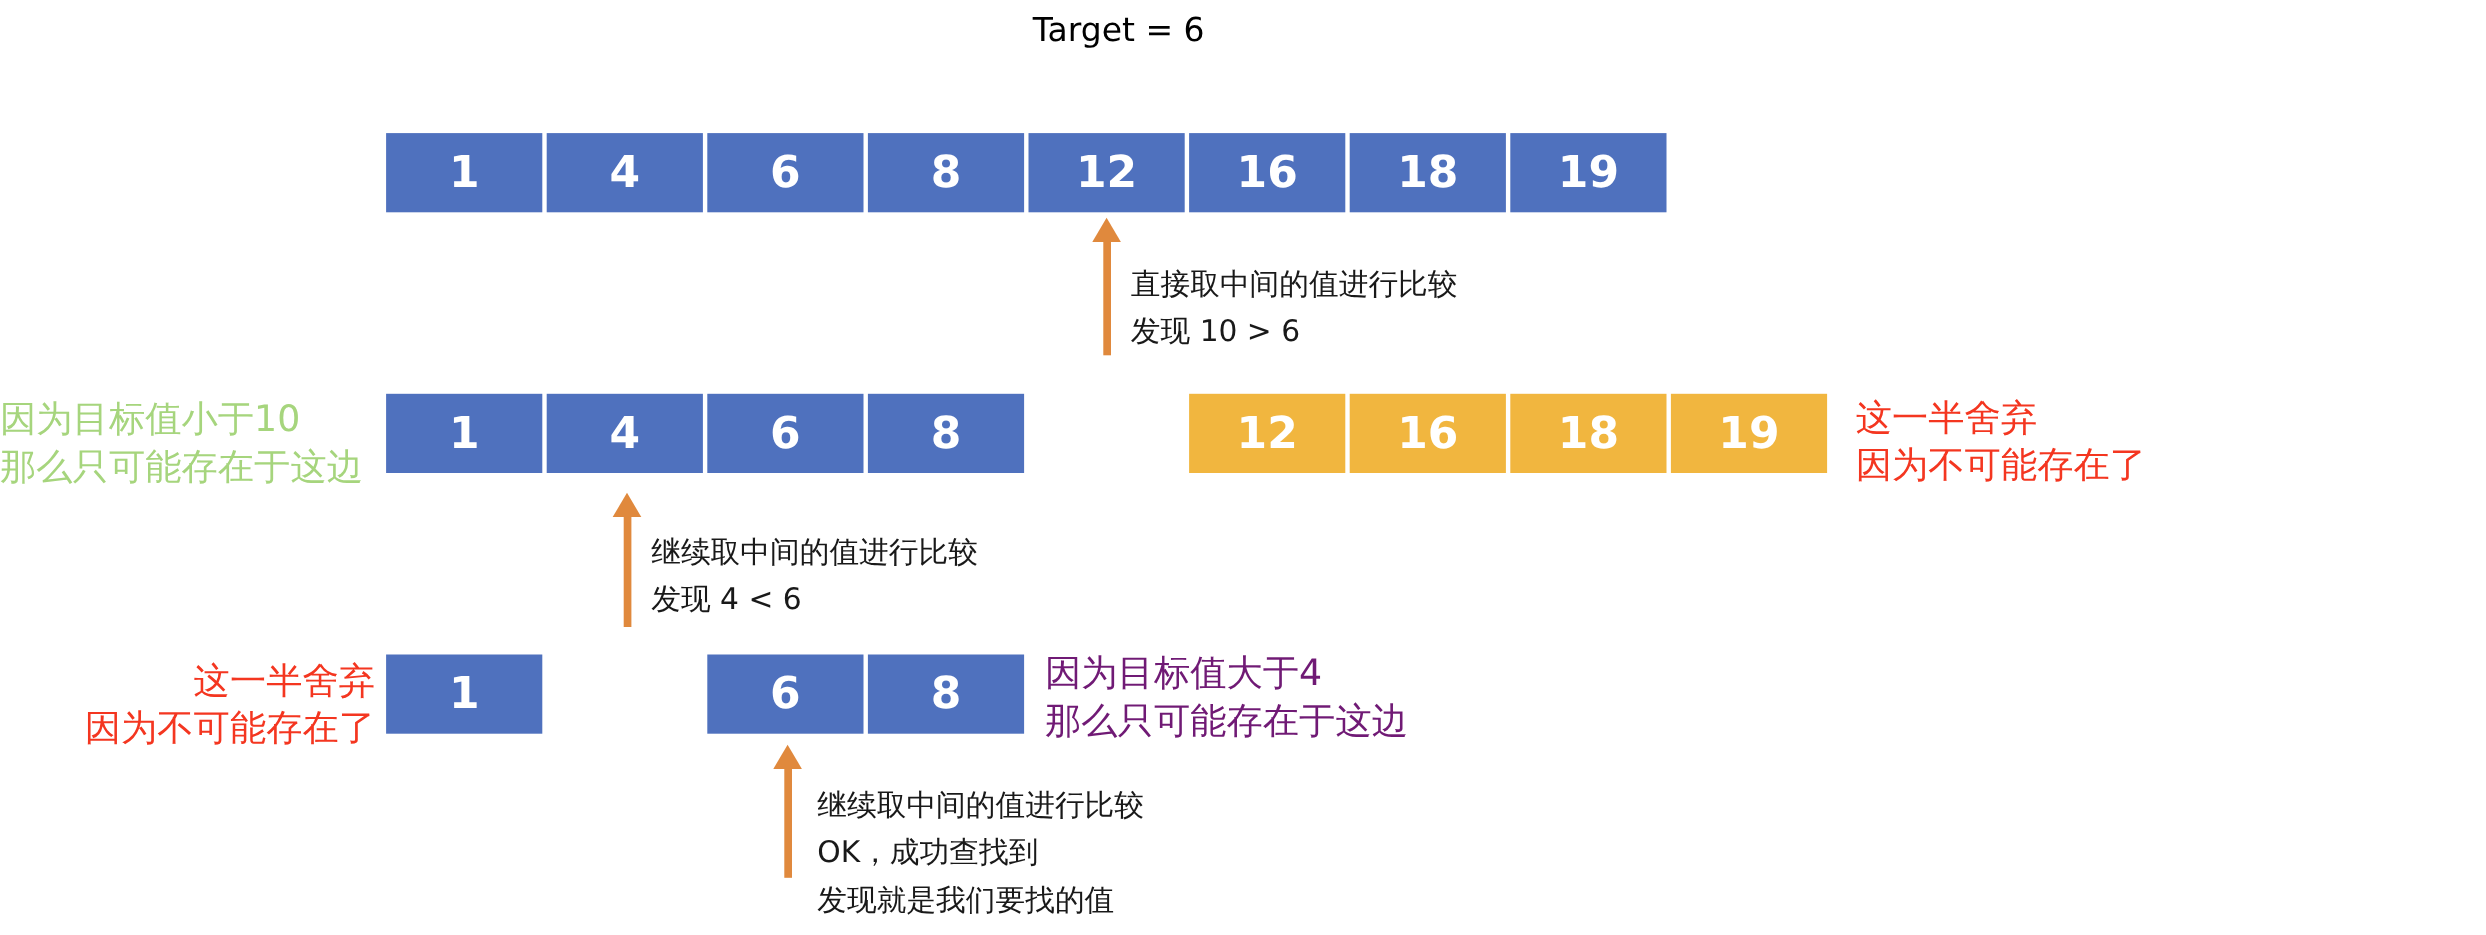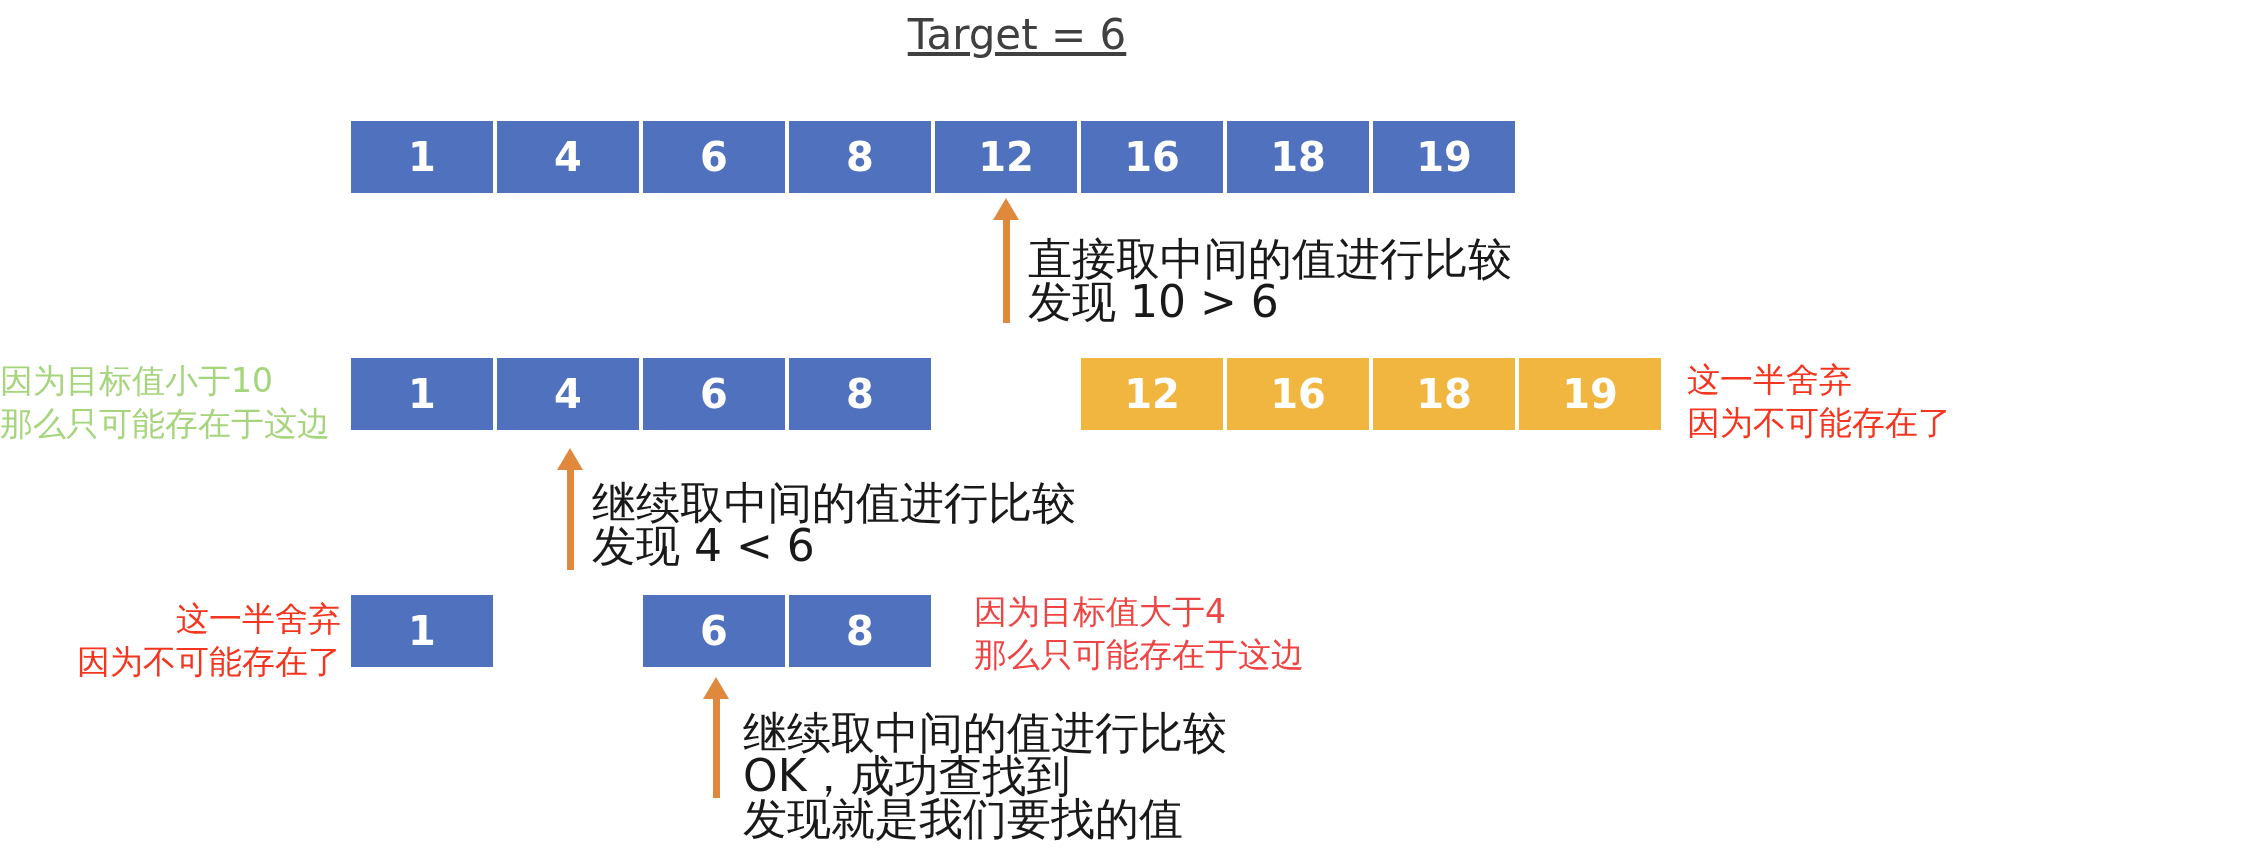--- a/index.html
+++ b/index.html
@@ -12,7 +12,7 @@
   }
   .title{
     position:absolute;top:10px;left:1017px;transform:translateX(-50%);
-    font-size:42px;color:#404040;white-space:nowrap;text-decoration:underline;
+    font-size:30px;color:#000000;white-space:nowrap;
   }
   .box-group{position:absolute;display:flex;gap:4px;}
   .box-group .cell{

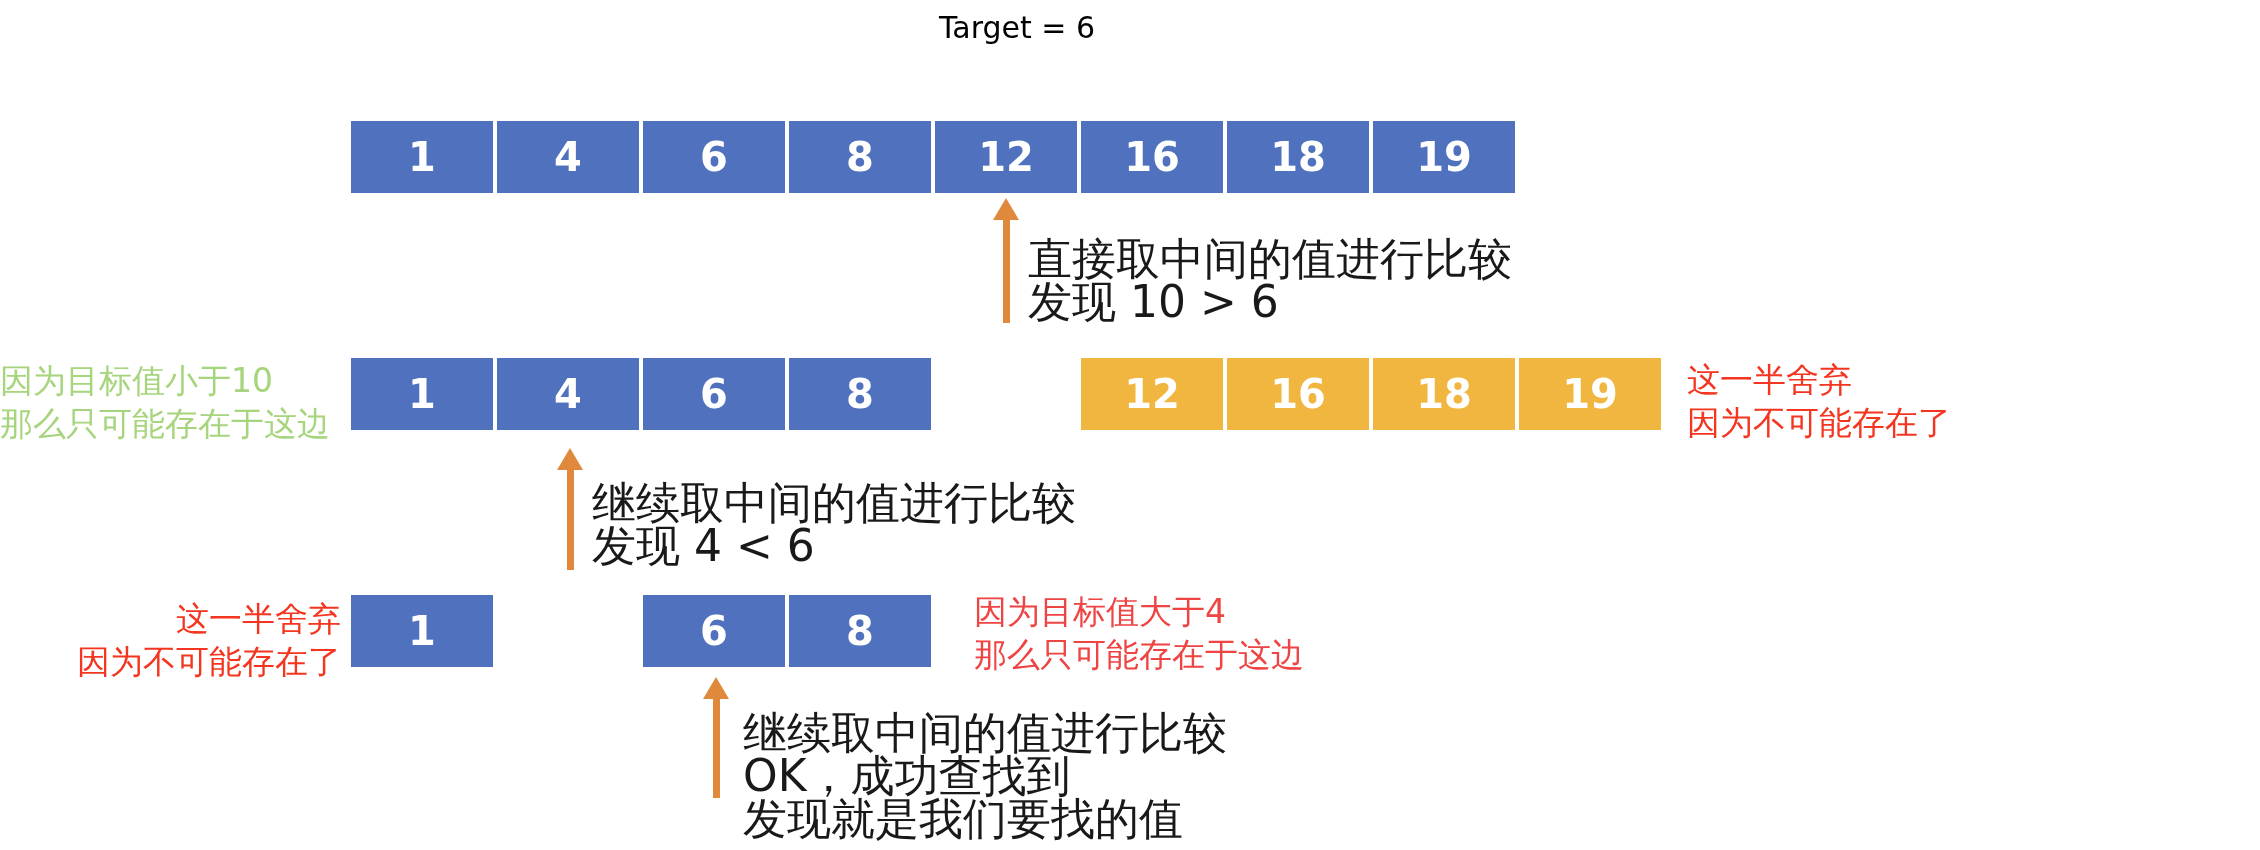--- a/index.html
+++ b/index.html
@@ -39,7 +39,7 @@
   .arrow .shaft{height:calc(100% - 22px);}
 
   .note{
-    position:absolute;color:#191919;font-size:44px;line-height:43px;white-space:nowrap;
+    position:absolute;color:#191919;font-size:27px;line-height:43px;white-space:nowrap;
   }
   .note1{left:1028px;top:237px;}
   .note2{left:592px;top:481px;}

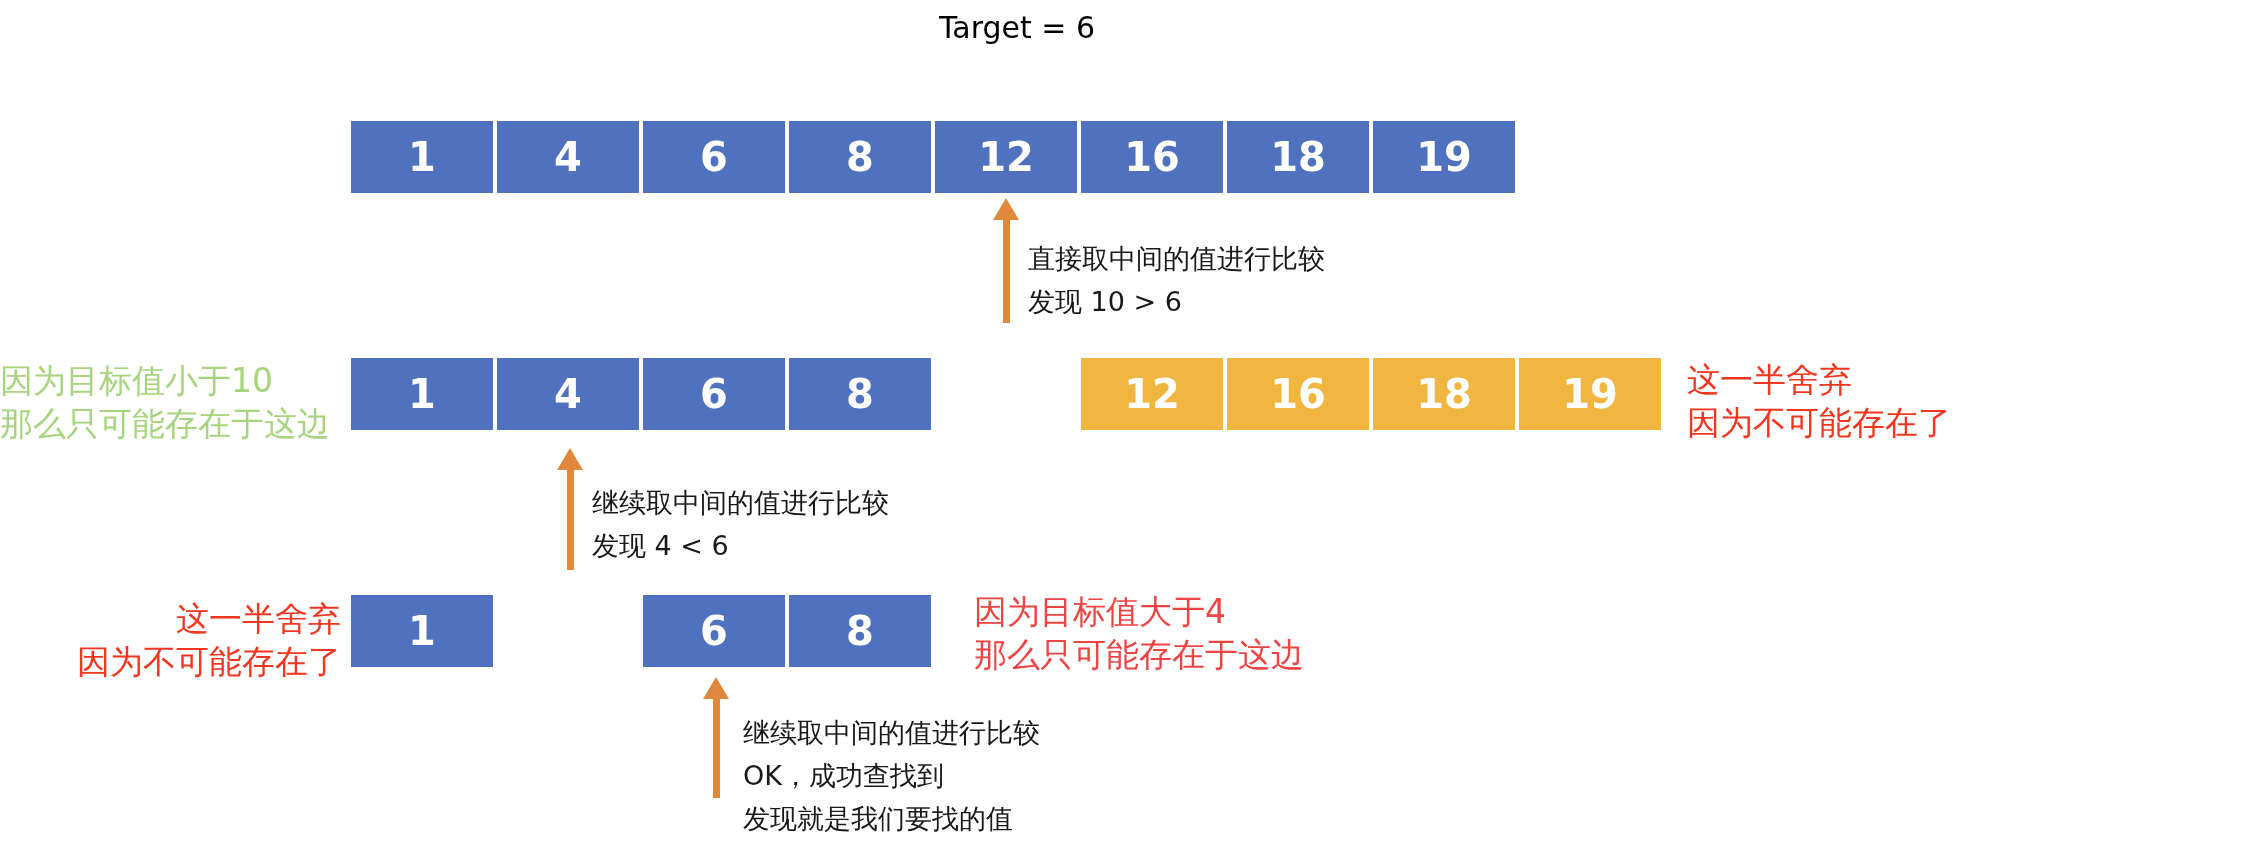--- a/index.html
+++ b/index.html
@@ -121,7 +121,7 @@
       <div>这一半舍弃</div>
       <div>因为不可能存在了</div>
     </div>
-  <div class="side-label lbl-keep-right" style="color: #ef4444; margin-left: 24px;">
+  <div class="side-label lbl-keep-right" style="color: #701a75;">
       <div>因为目标值大于4</div>
       <div>那么只可能存在于这边</div>
     </div>

